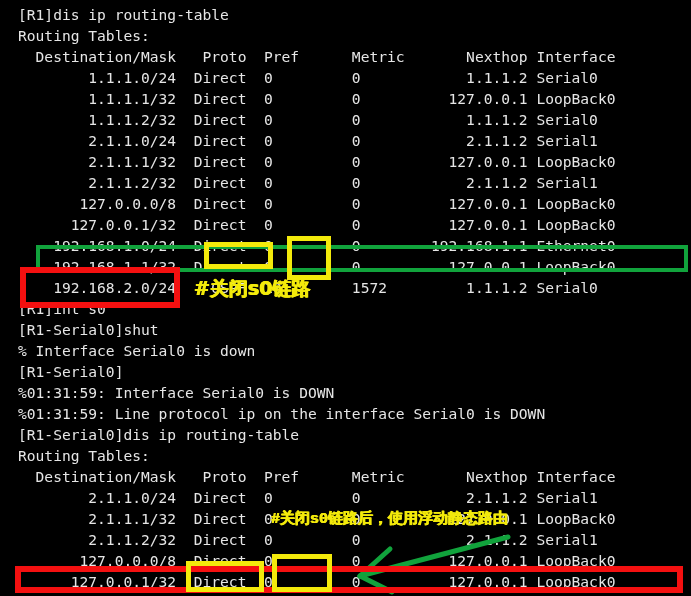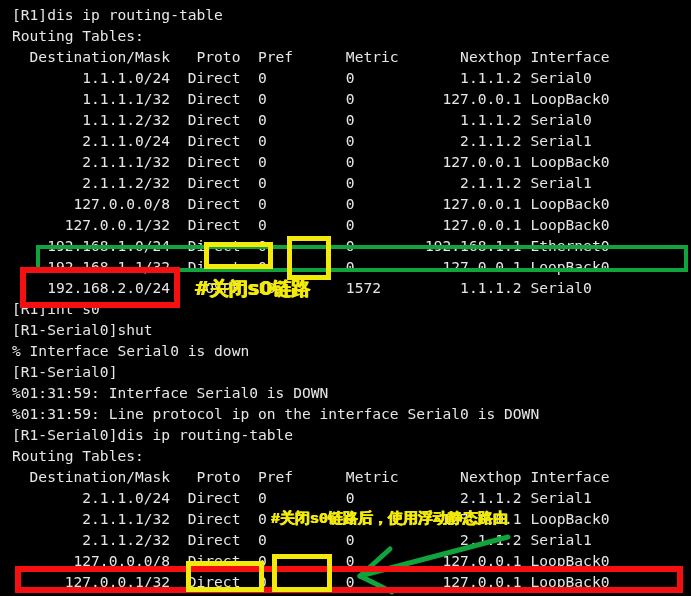--- a/index.html
+++ b/index.html
@@ -34,7 +34,7 @@
     display: block;
     height: 21px;
     white-space: pre;
-    padding-left: 12px;
+    padding-left: 18px;
   }
   
   #overlay {

